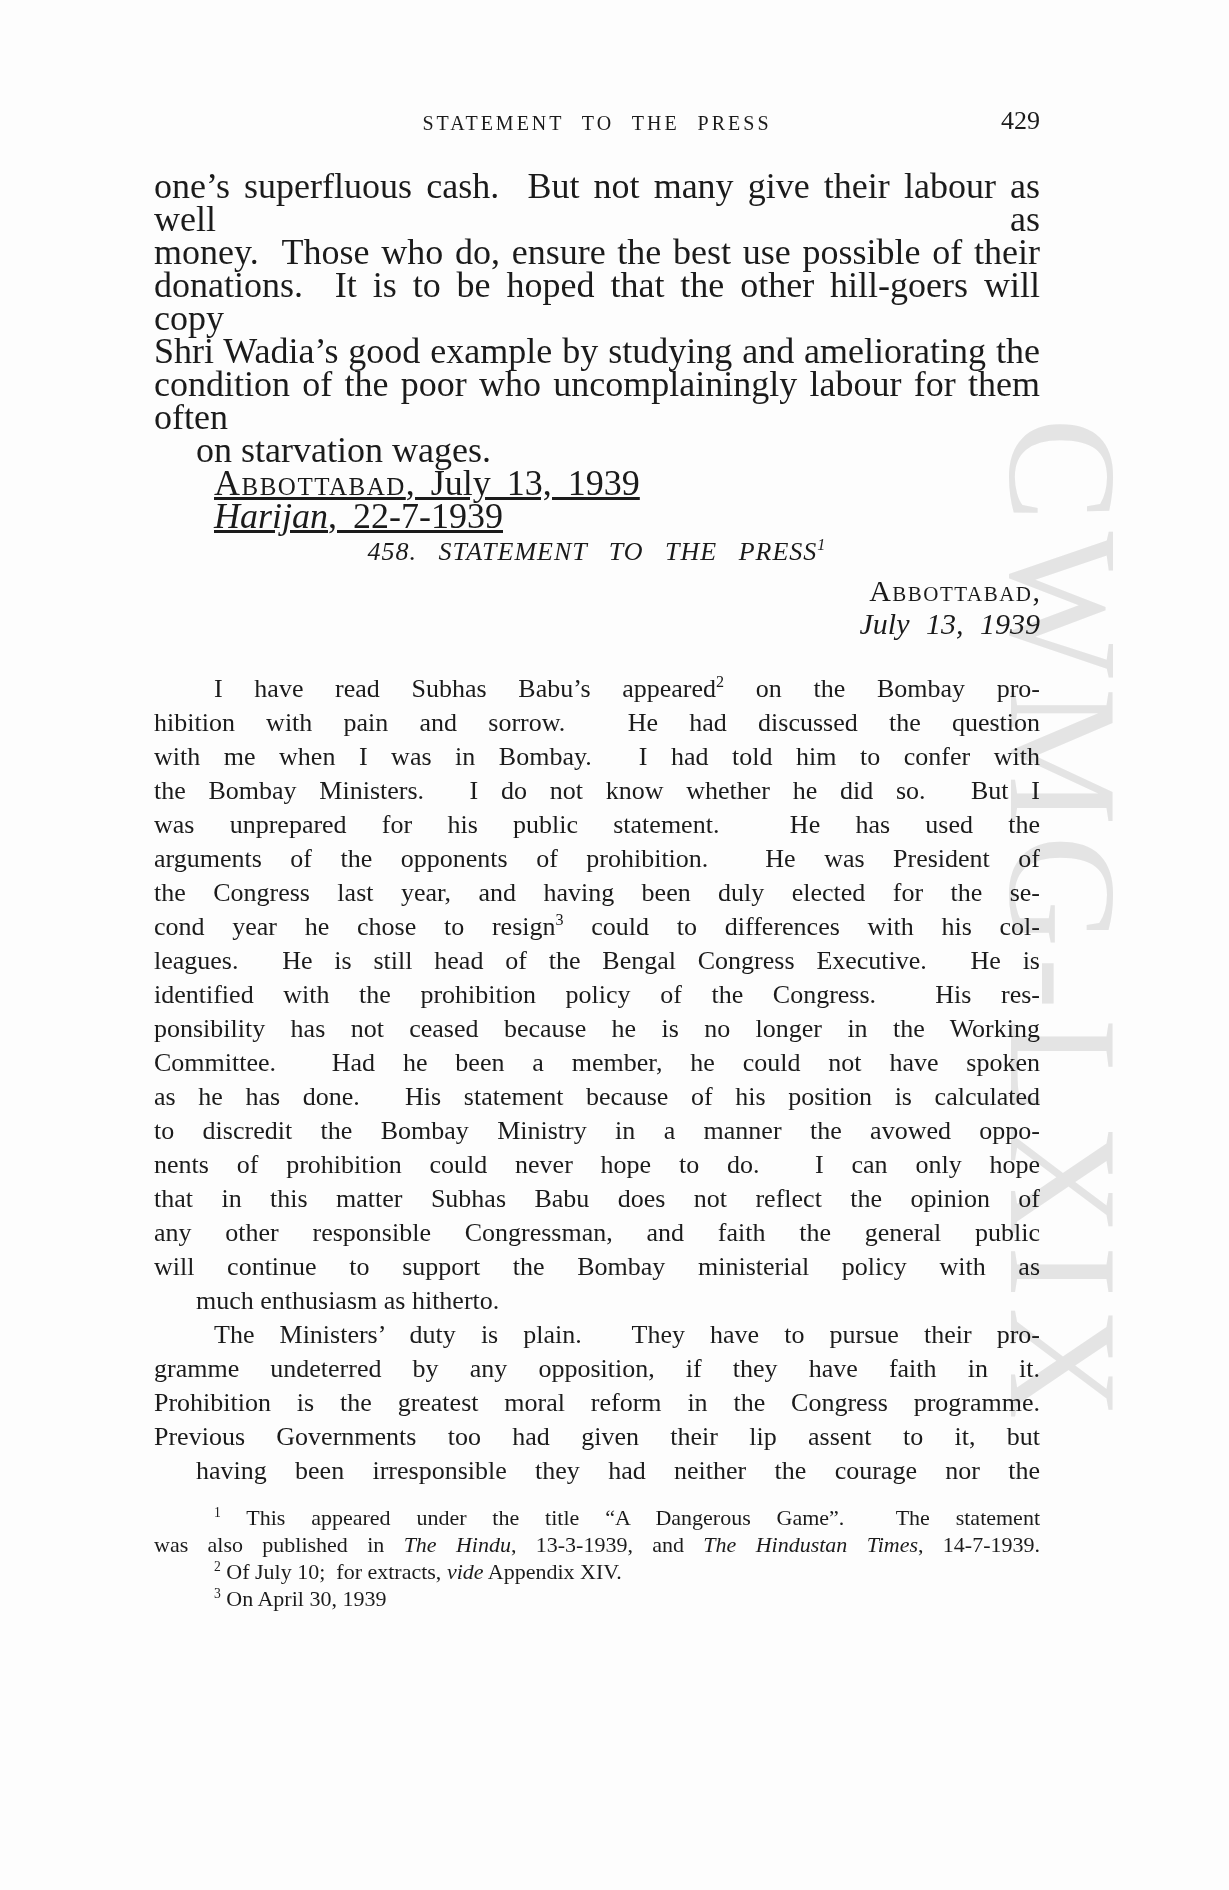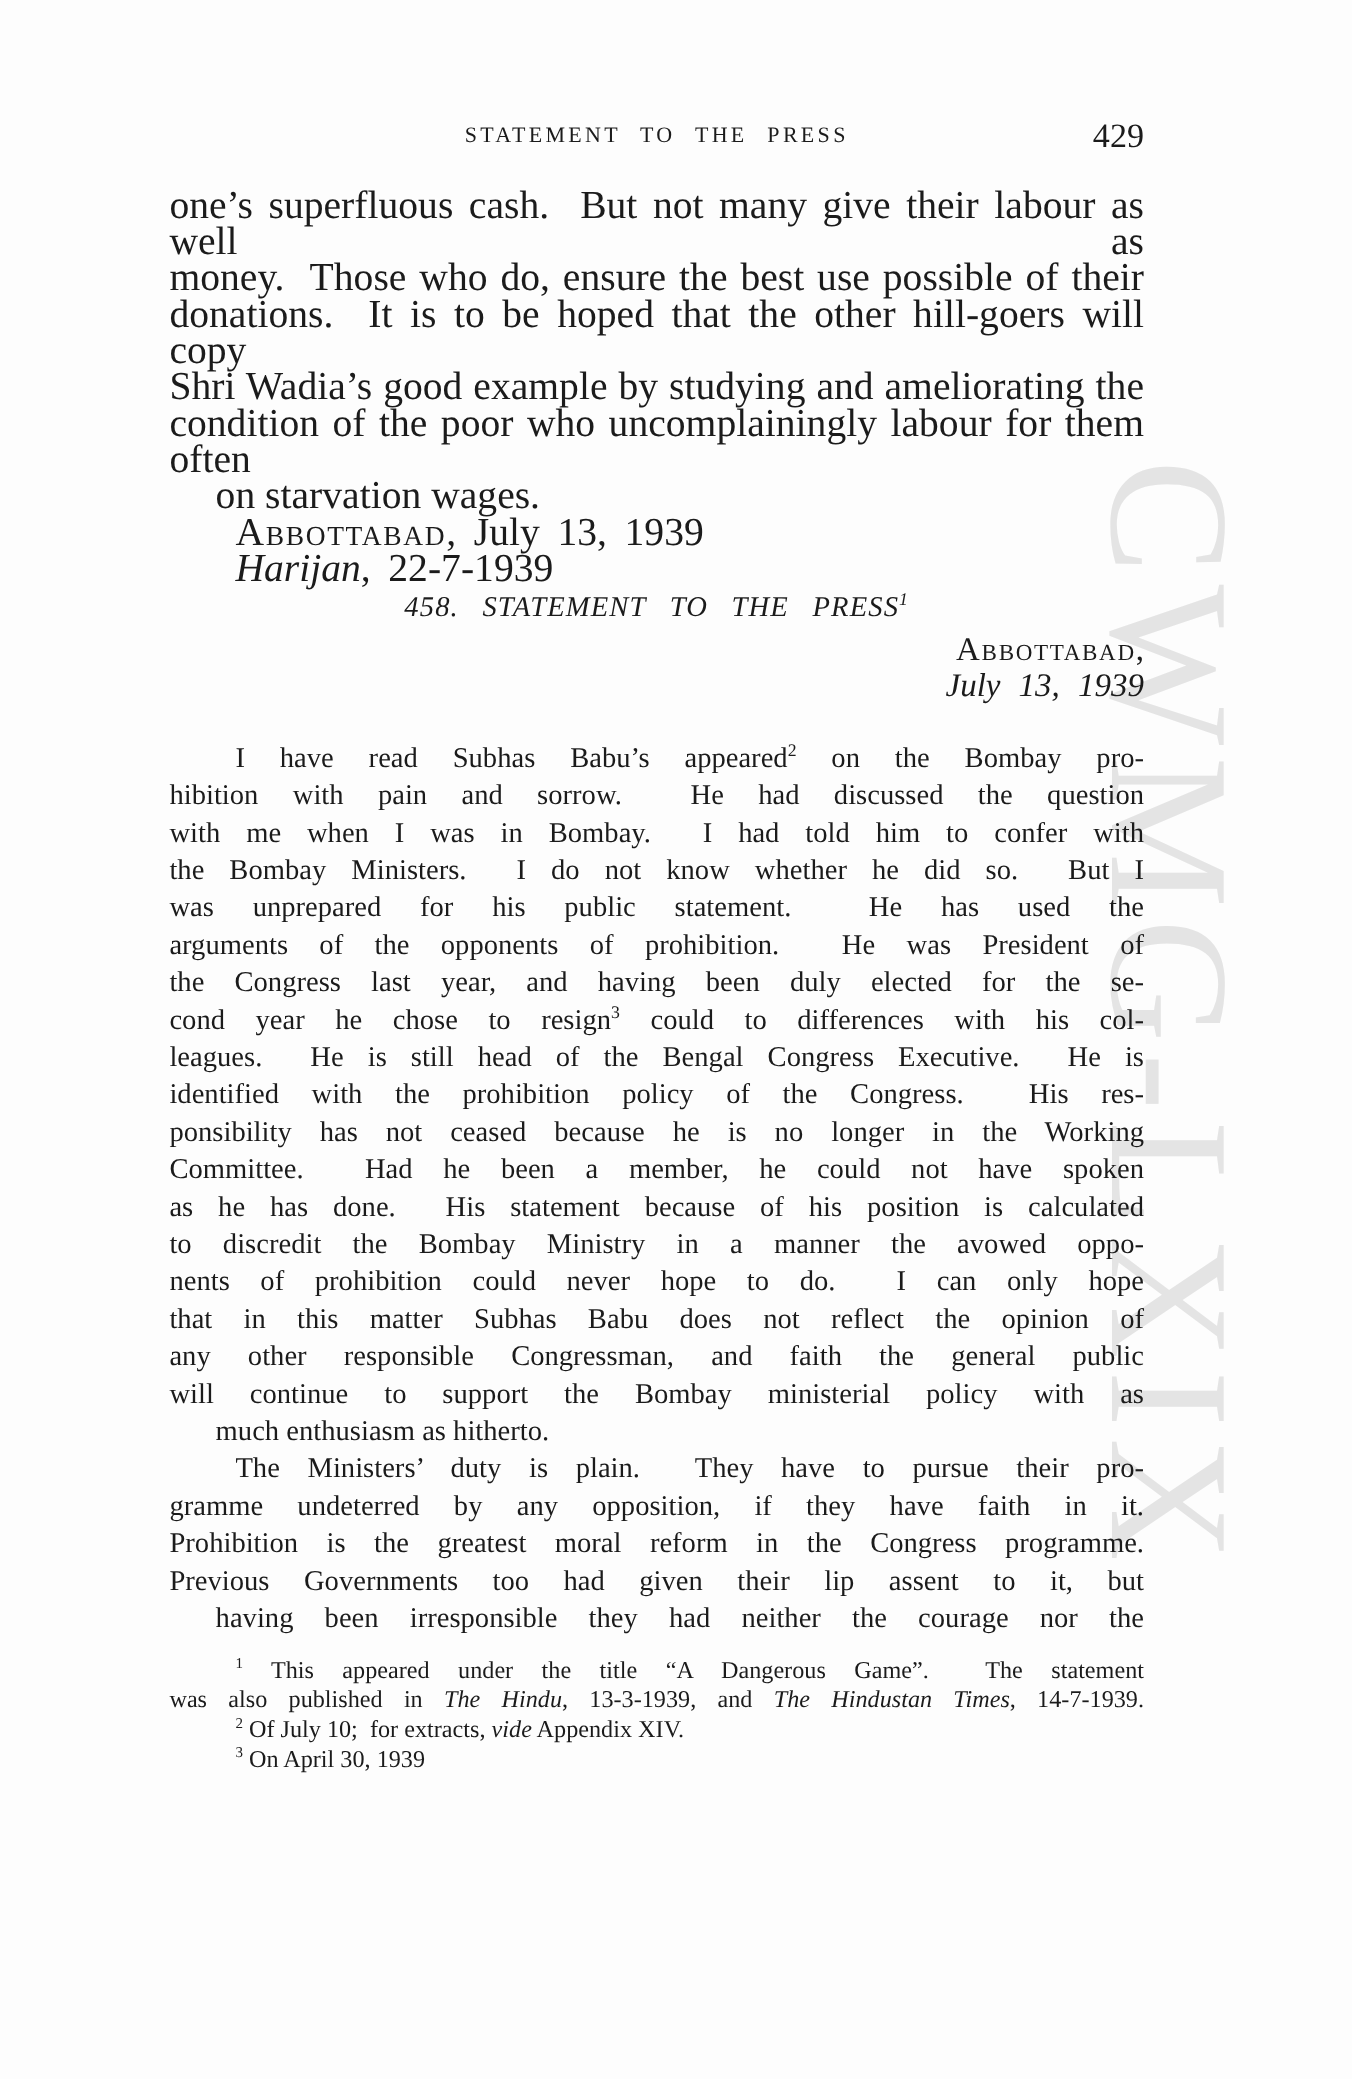--- a/index.html
+++ b/index.html
@@ -46,7 +46,7 @@
   }
   .header .pagenum {
     position: absolute; right: 0; top: 0;
-    font-size: 31px;
+    font-size: 26px;
   }
 
   

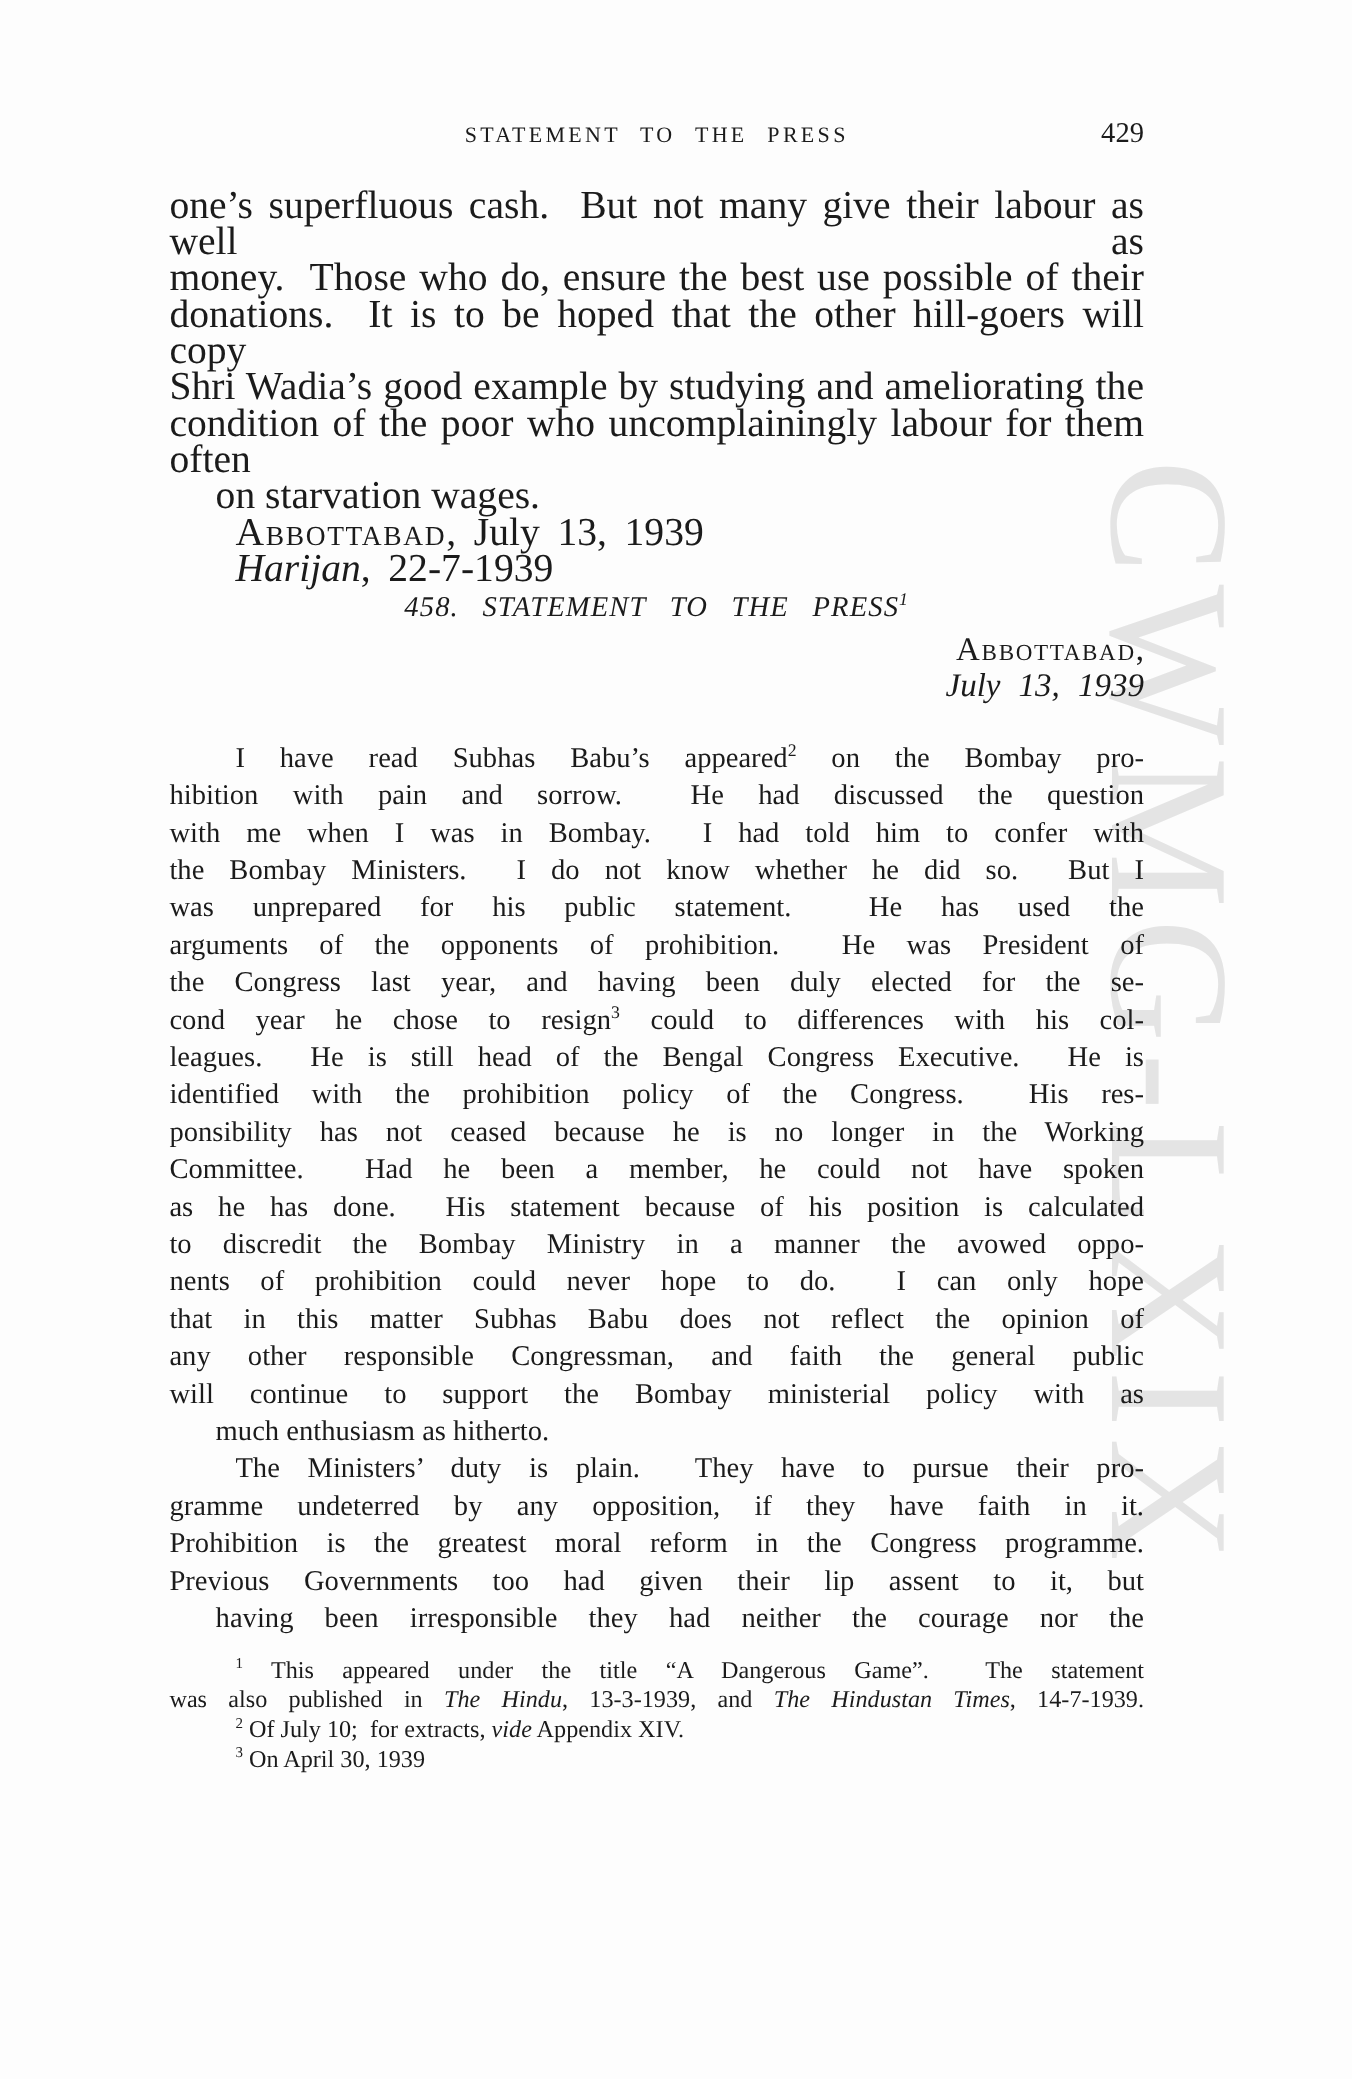--- a/index.html
+++ b/index.html
@@ -71,7 +71,7 @@
     font-size: 36px; line-height: 33px;
     z-index: 1;
   }
-  .block-prev .plain { word-spacing: 7px; }
+  .block-prev .plain { word-spacing: 7px; text-decoration: underline; }
 
   
   .heading458 {

